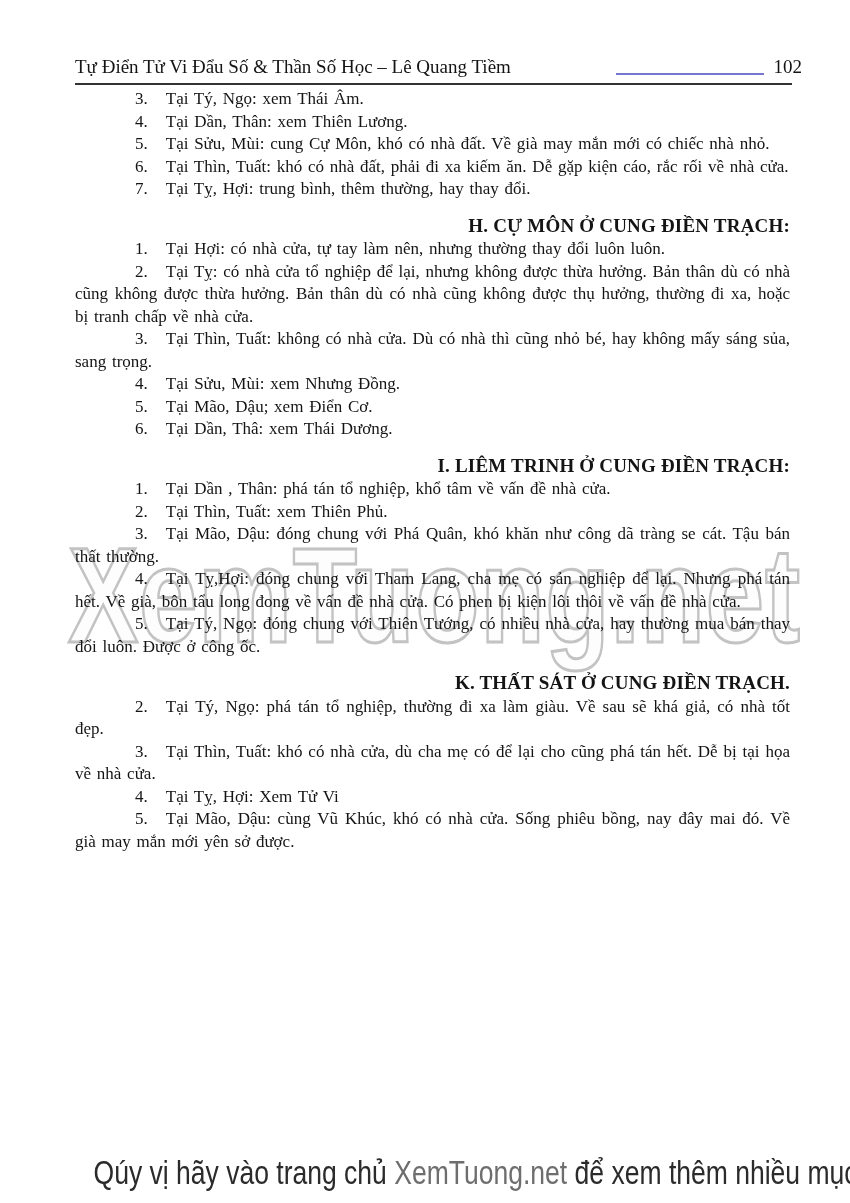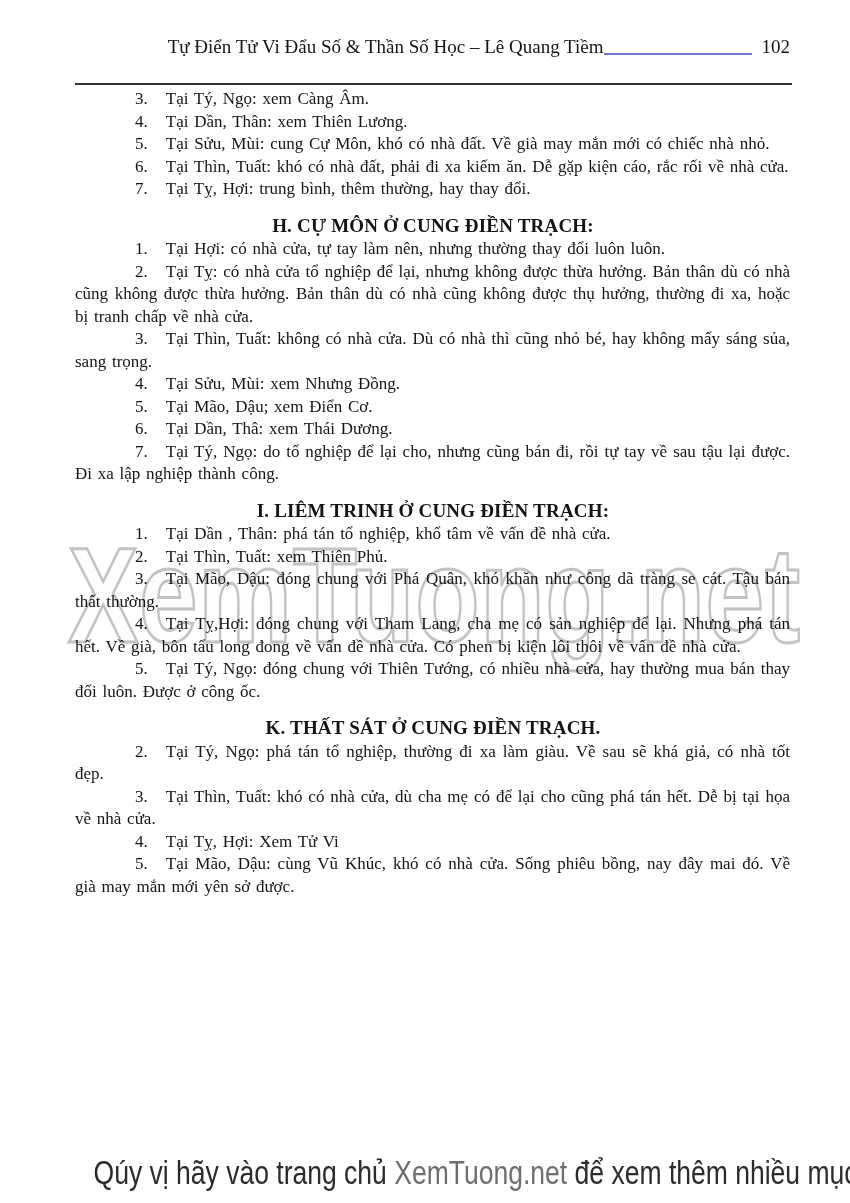--- a/index.html
+++ b/index.html
@@ -14,8 +14,8 @@
   }
   
   .header{
-    position:absolute;left:75px;right:60px;top:36px;
-    display:flex;justify-content:flex-end;align-items:flex-end;
+    position:absolute;left:75px;right:48px;top:36px;
+    display:flex;justify-content:space-between;align-items:flex-end;
     font-size:19px;line-height:1.2;white-space:nowrap;
   }
   .header-right{display:flex;align-items:flex-end;gap:10px;}

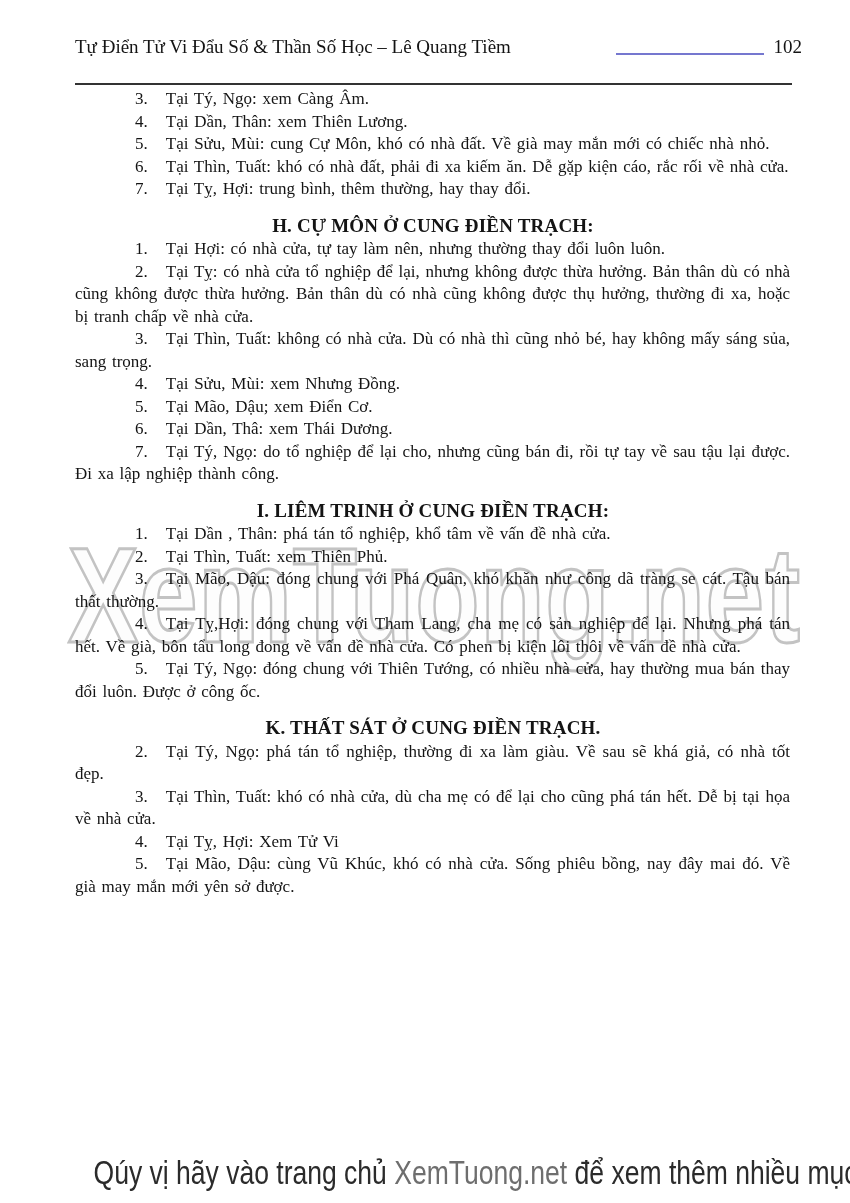--- a/index.html
+++ b/index.html
@@ -18,7 +18,7 @@
     display:flex;justify-content:space-between;align-items:flex-end;
     font-size:19px;line-height:1.2;white-space:nowrap;
   }
-  .header-right{display:flex;align-items:flex-end;gap:10px;}
+  .header-right{display:flex;align-items:flex-end;gap:10px;margin-top:20px;}
   .blue-line{width:148px;height:0;border-bottom:2px solid #7577cf;margin-bottom:4px;}
   .rule{
     position:absolute;left:75px;right:58px;top:83px;

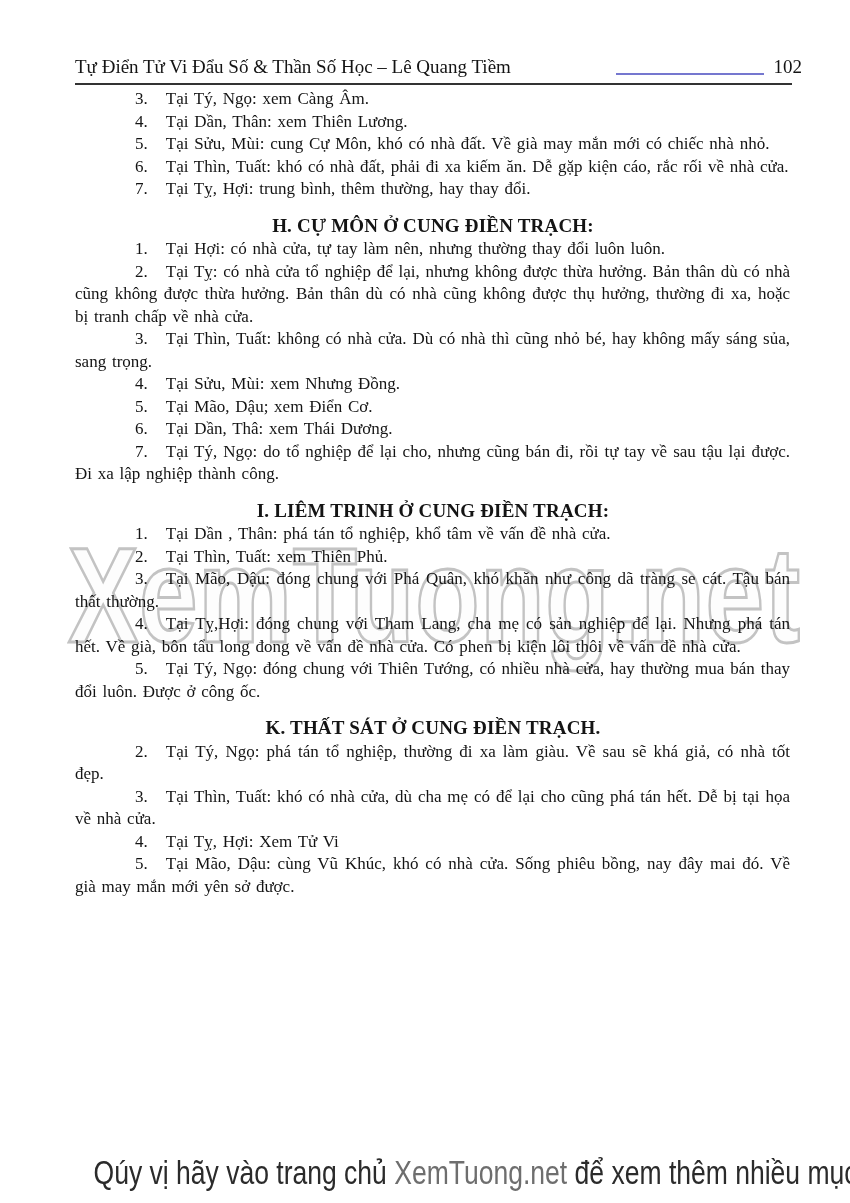--- a/index.html
+++ b/index.html
@@ -83,7 +83,7 @@
 
   <div class="content">
 
-    <p><span class="num">3.</span><span>Tại Tý, Ngọ: xem Càng Âm.</span></p>
+    <p><span class="num">3.</span><span>Tại Tý, Ngọ: xem Thái Âm.</span></p>
     <p><span class="num">4.</span><span>Tại Dần, Thân: xem Thiên Lương.</span></p>
     <p><span class="num">5.</span><span>Tại Sửu, Mùi: cung Cự Môn, khó có nhà đất. Về già may mắn mới có chiếc nhà nhỏ.</span></p>
     <p><span class="num">6.</span><span>Tại Thìn, Tuất: khó có nhà đất, phải đi xa kiếm ăn. Dễ gặp kiện cáo, rắc rối về nhà cửa.</span></p>

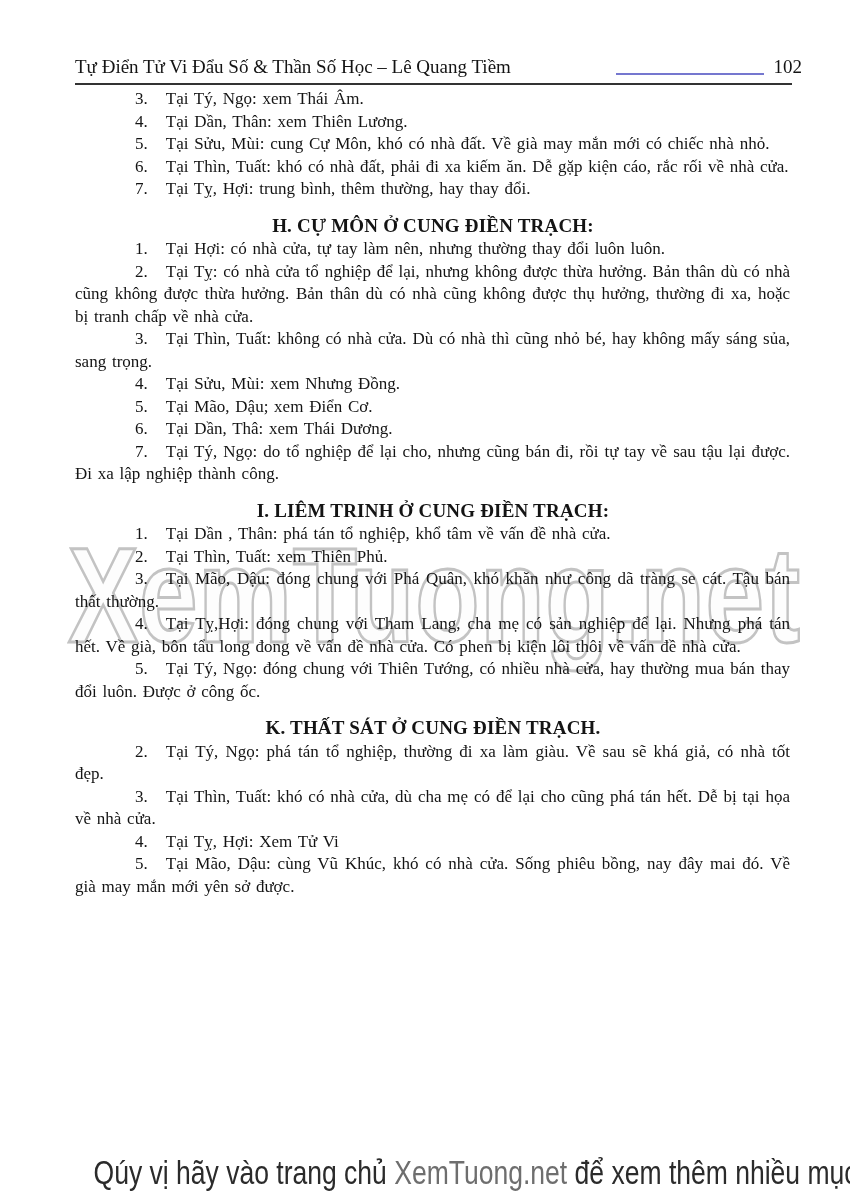--- a/index.html
+++ b/index.html
@@ -35,7 +35,7 @@
   .content p .num{margin-right:18px;}
   h2.sec{
     font-size:19px;line-height:22.5px;font-weight:bold;
-    margin:14px 0 1px 1px;text-indent:0;text-align:center;
+    margin:14px 0 1px 1px;text-indent:0;text-align:right;
     letter-spacing:0.2px;
   }
   

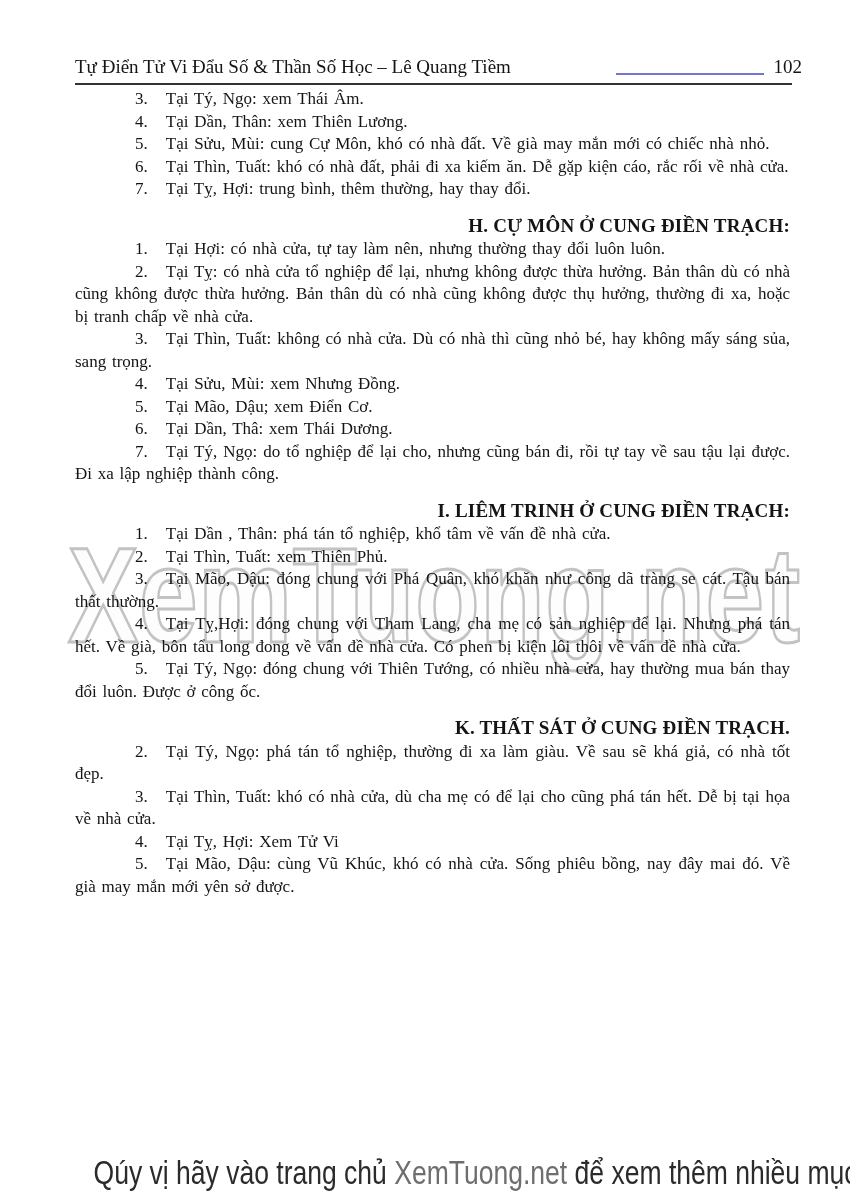--- a/index.html
+++ b/index.html
@@ -96,7 +96,6 @@
     <p><span class="num">4.</span><span>Tại Sửu, Mùi: xem Nhưng Đồng.</span></p>
     <p><span class="num">5.</span><span>Tại Mão, Dậu; xem Điển Cơ.</span></p>
     <p><span class="num">6.</span><span>Tại Dần, Thâ: xem Thái Dương.</span></p>
-    <p><span class="num">7.</span><span>Tại Tý, Ngọ: do tổ nghiệp để lại cho, nhưng cũng bán đi, rồi tự tay về sau tậu lại được. Đi xa lập nghiệp thành công.</span></p>
 
     <h2 class="sec">I. LIÊM TRINH Ở CUNG ĐIỀN TRẠCH:</h2>
     <p><span class="num">1.</span><span>Tại Dần , Thân: phá tán tổ nghiệp, khổ tâm về vấn đề nhà cửa.</span></p>

